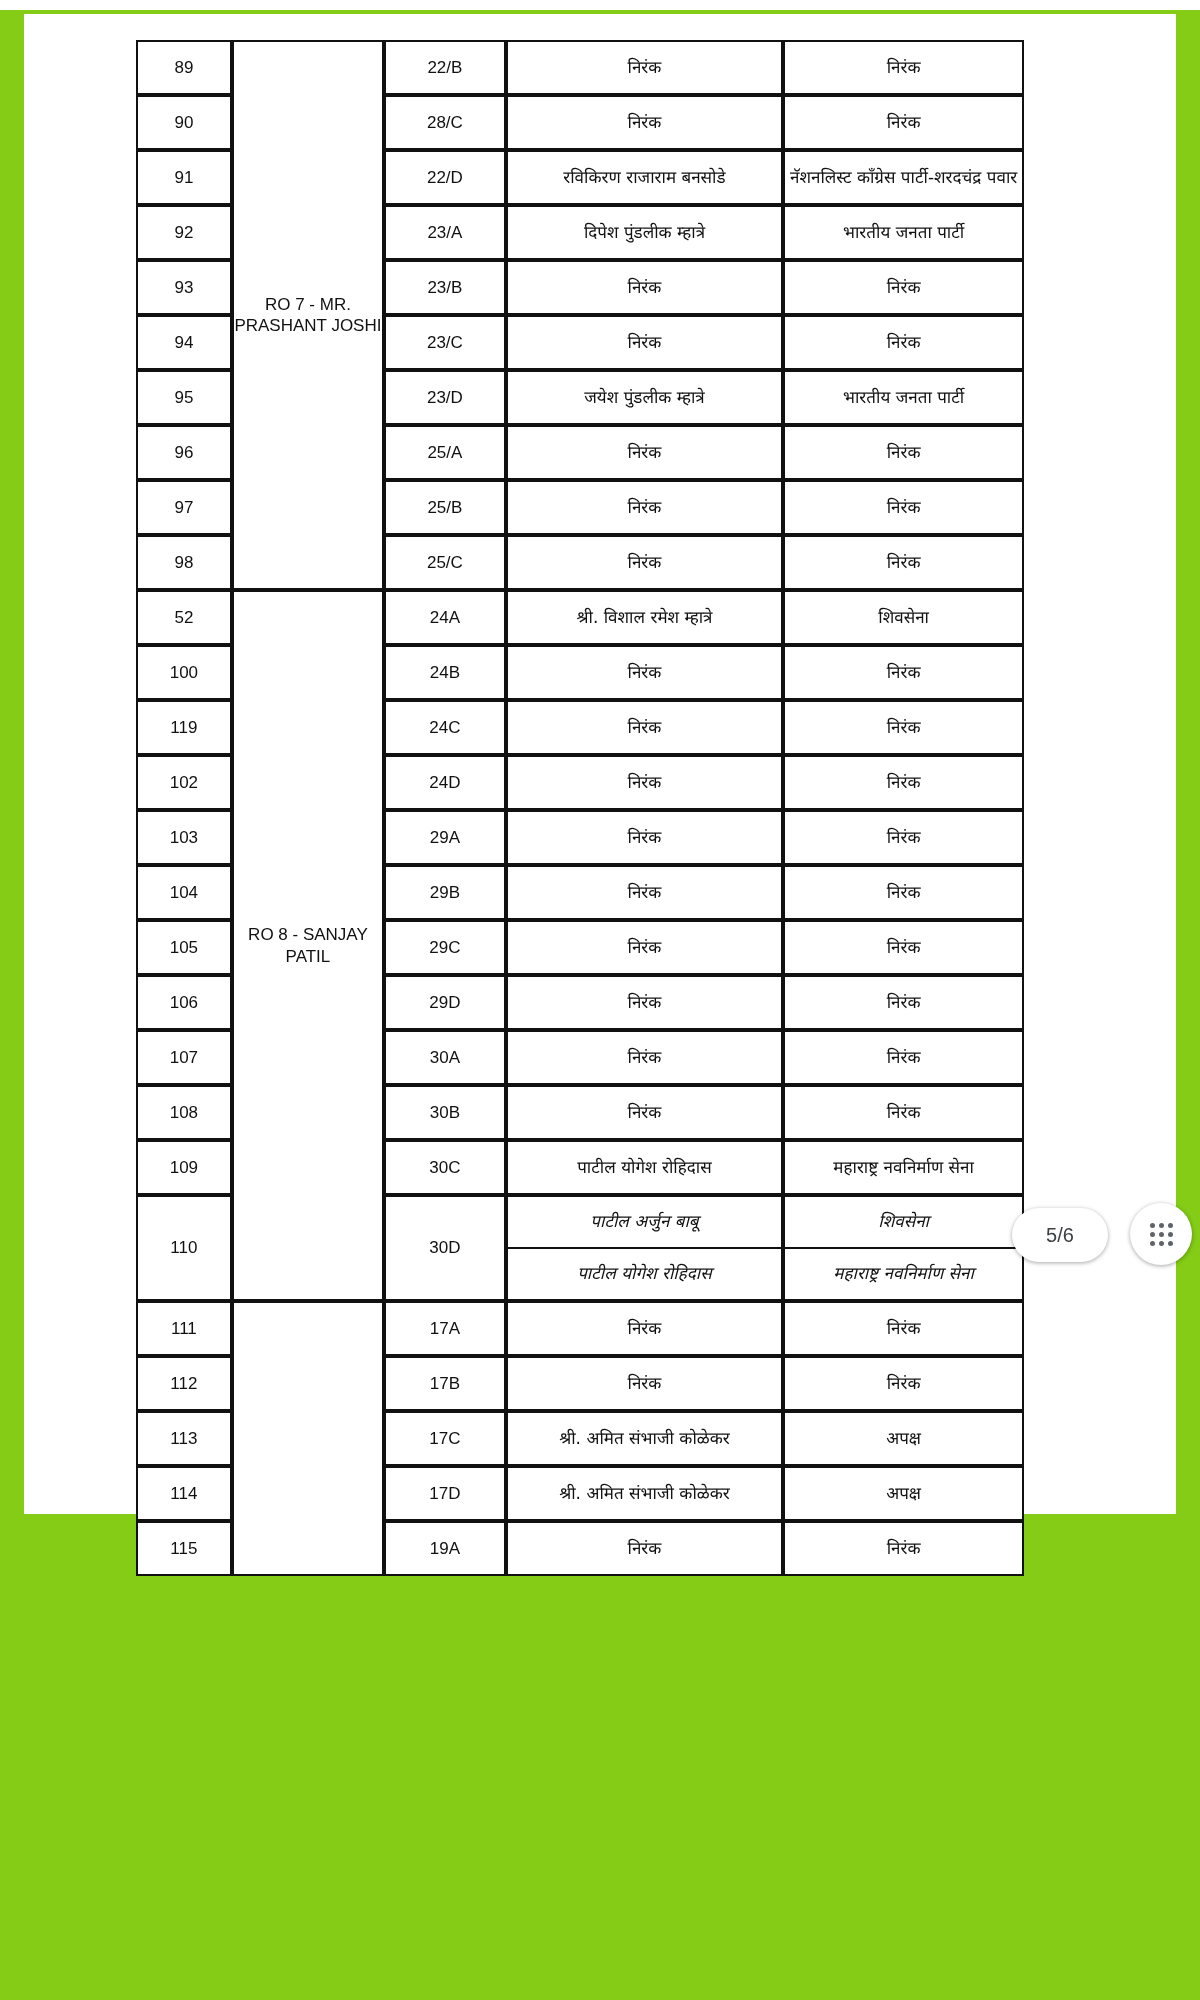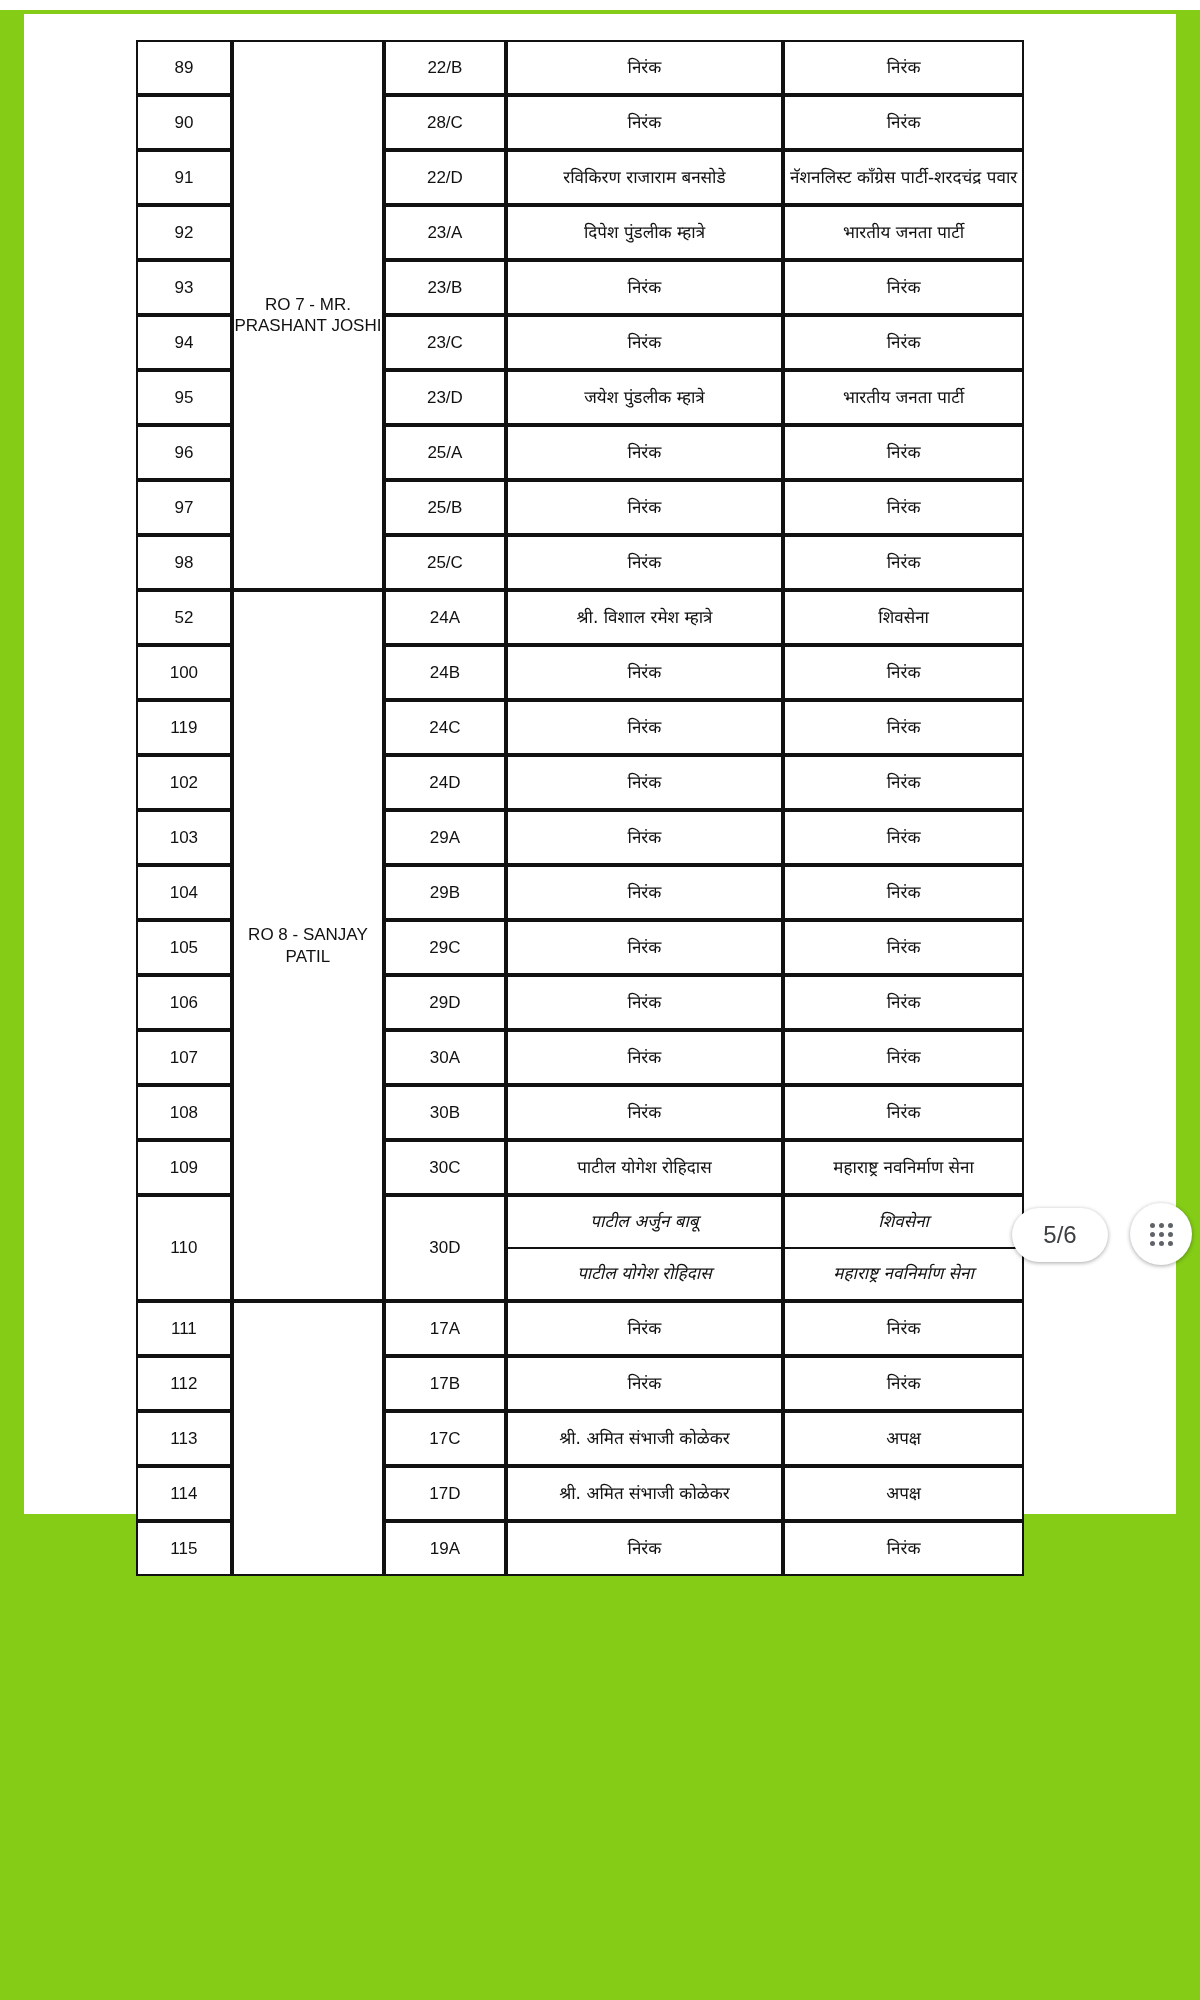--- a/index.html
+++ b/index.html
@@ -98,7 +98,7 @@
     box-shadow: 0 1px 4px rgba(0,0,0,0.35);
     color: #3c4043;
     font-family: "Liberation Sans", sans-serif;
-    font-size: 24px;
+    font-size: 20px;
     display: flex;
     align-items: center;
     justify-content: center;

